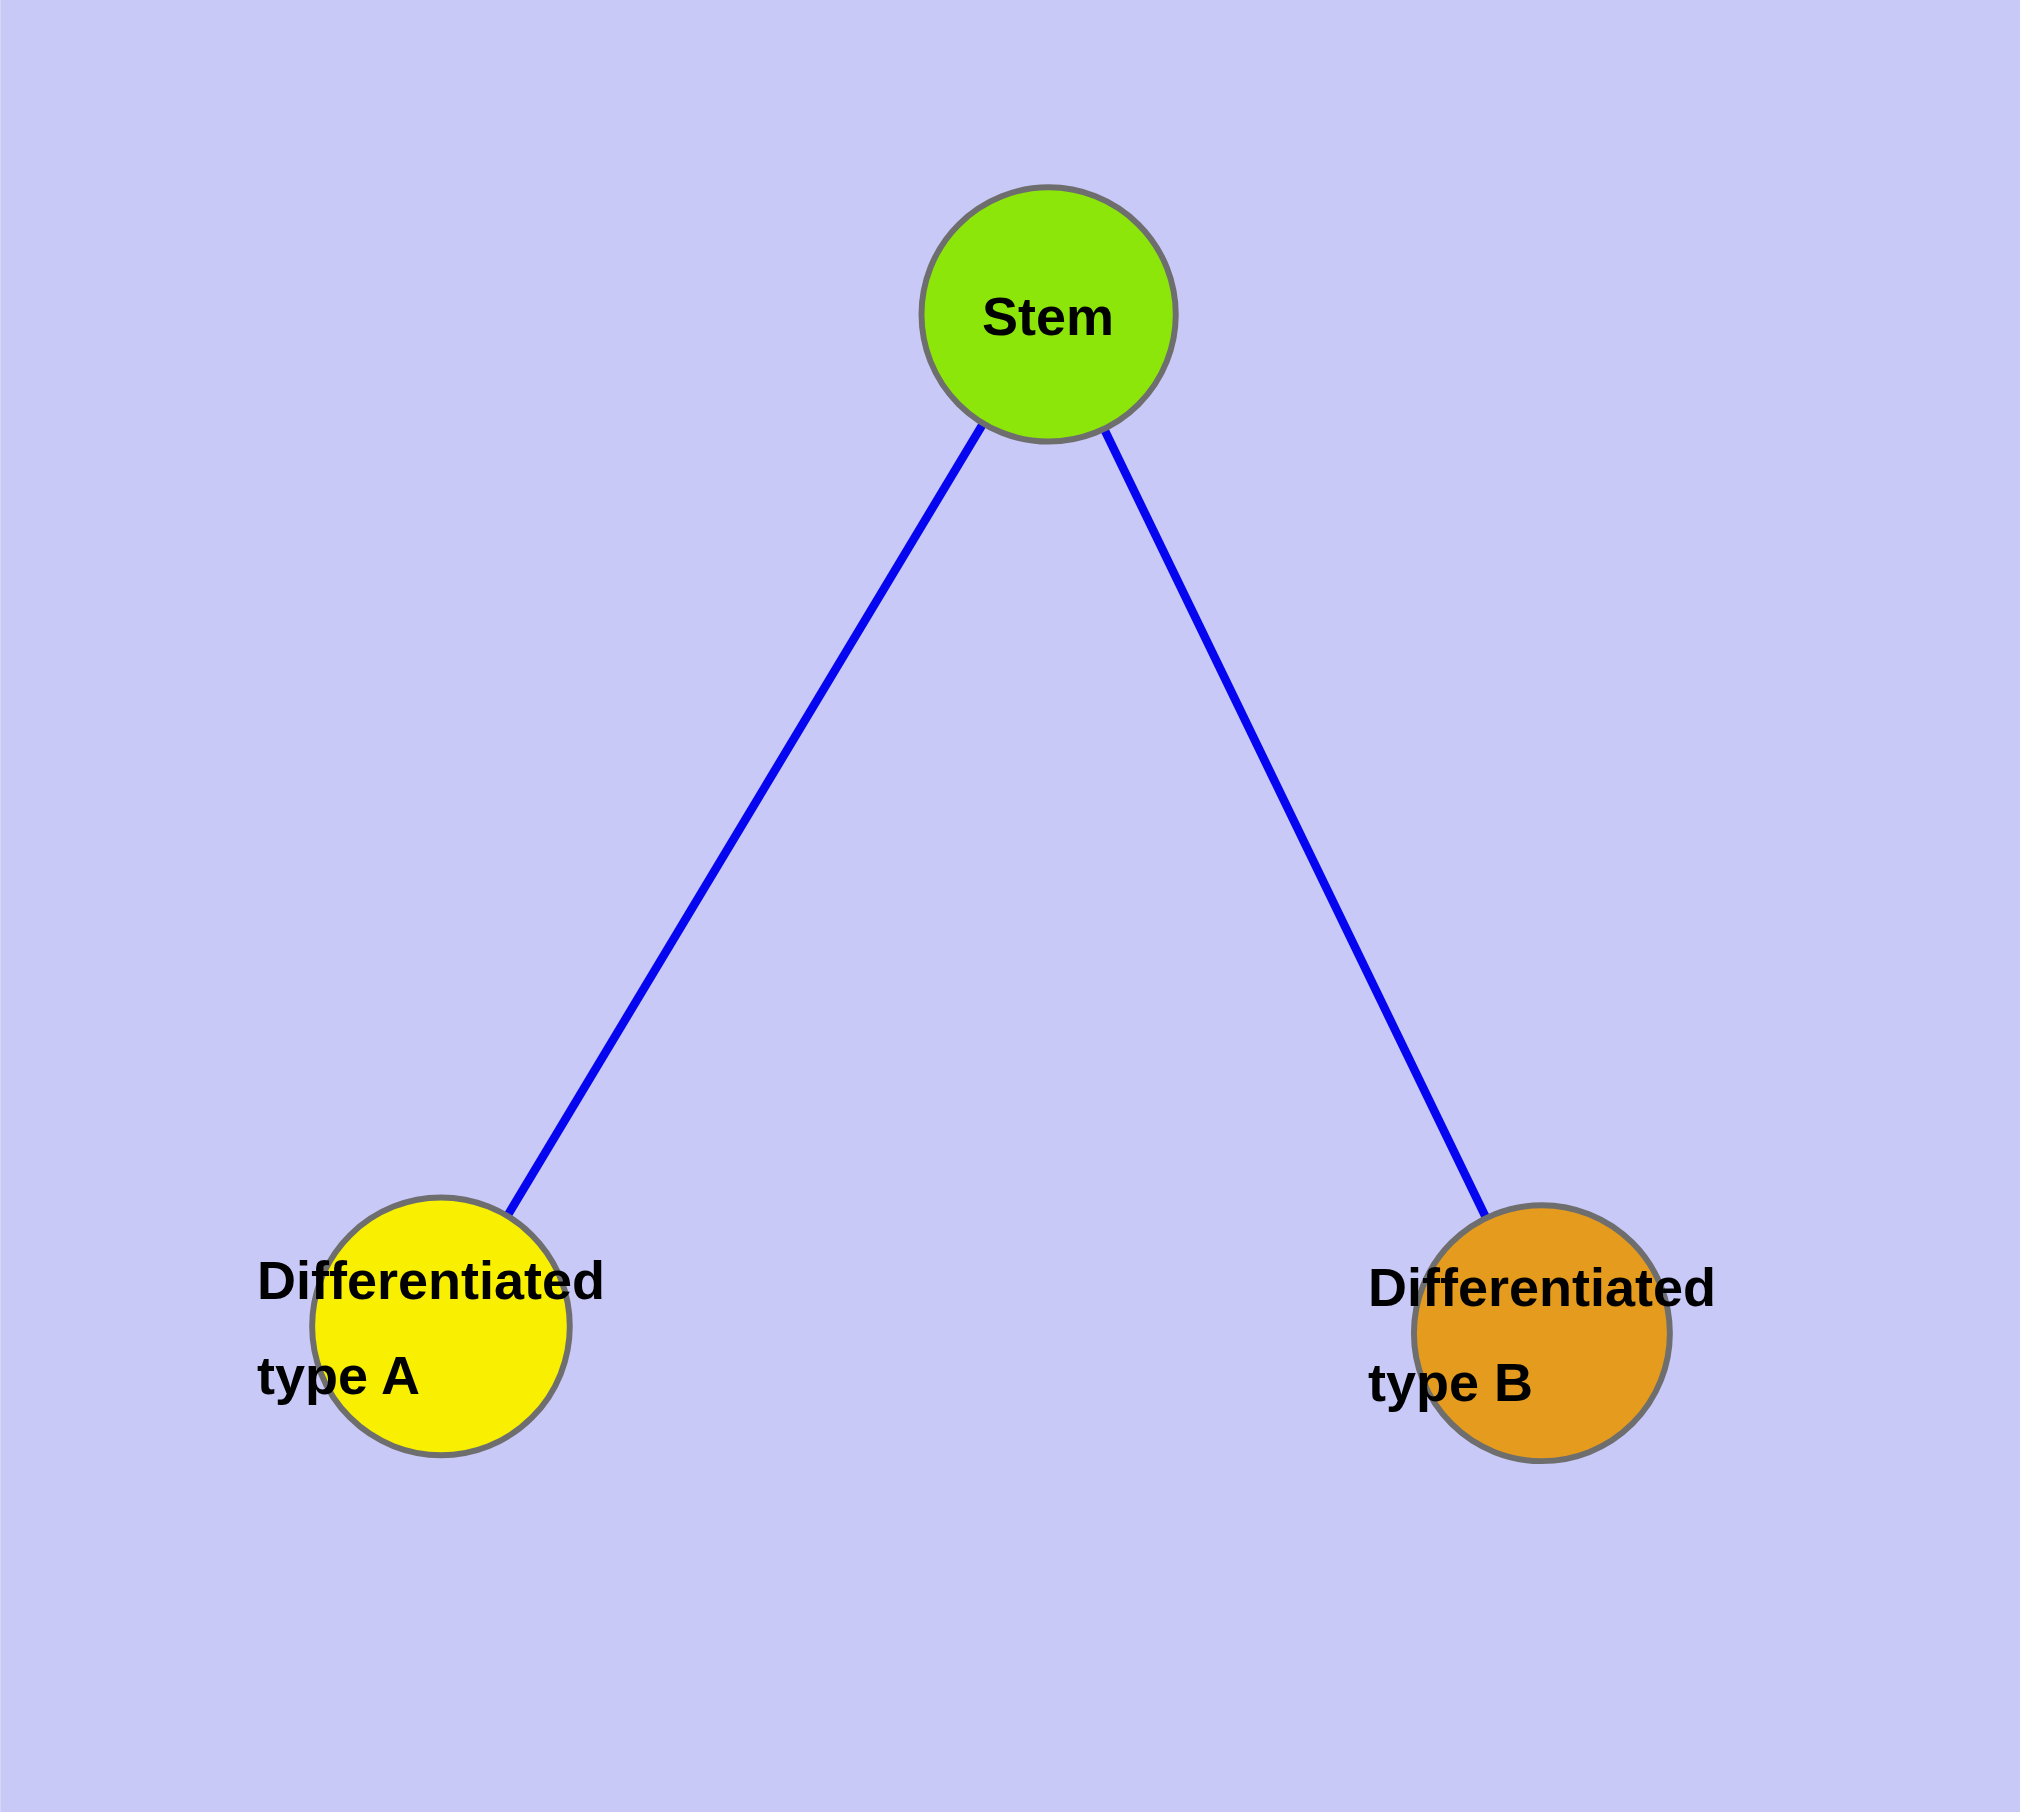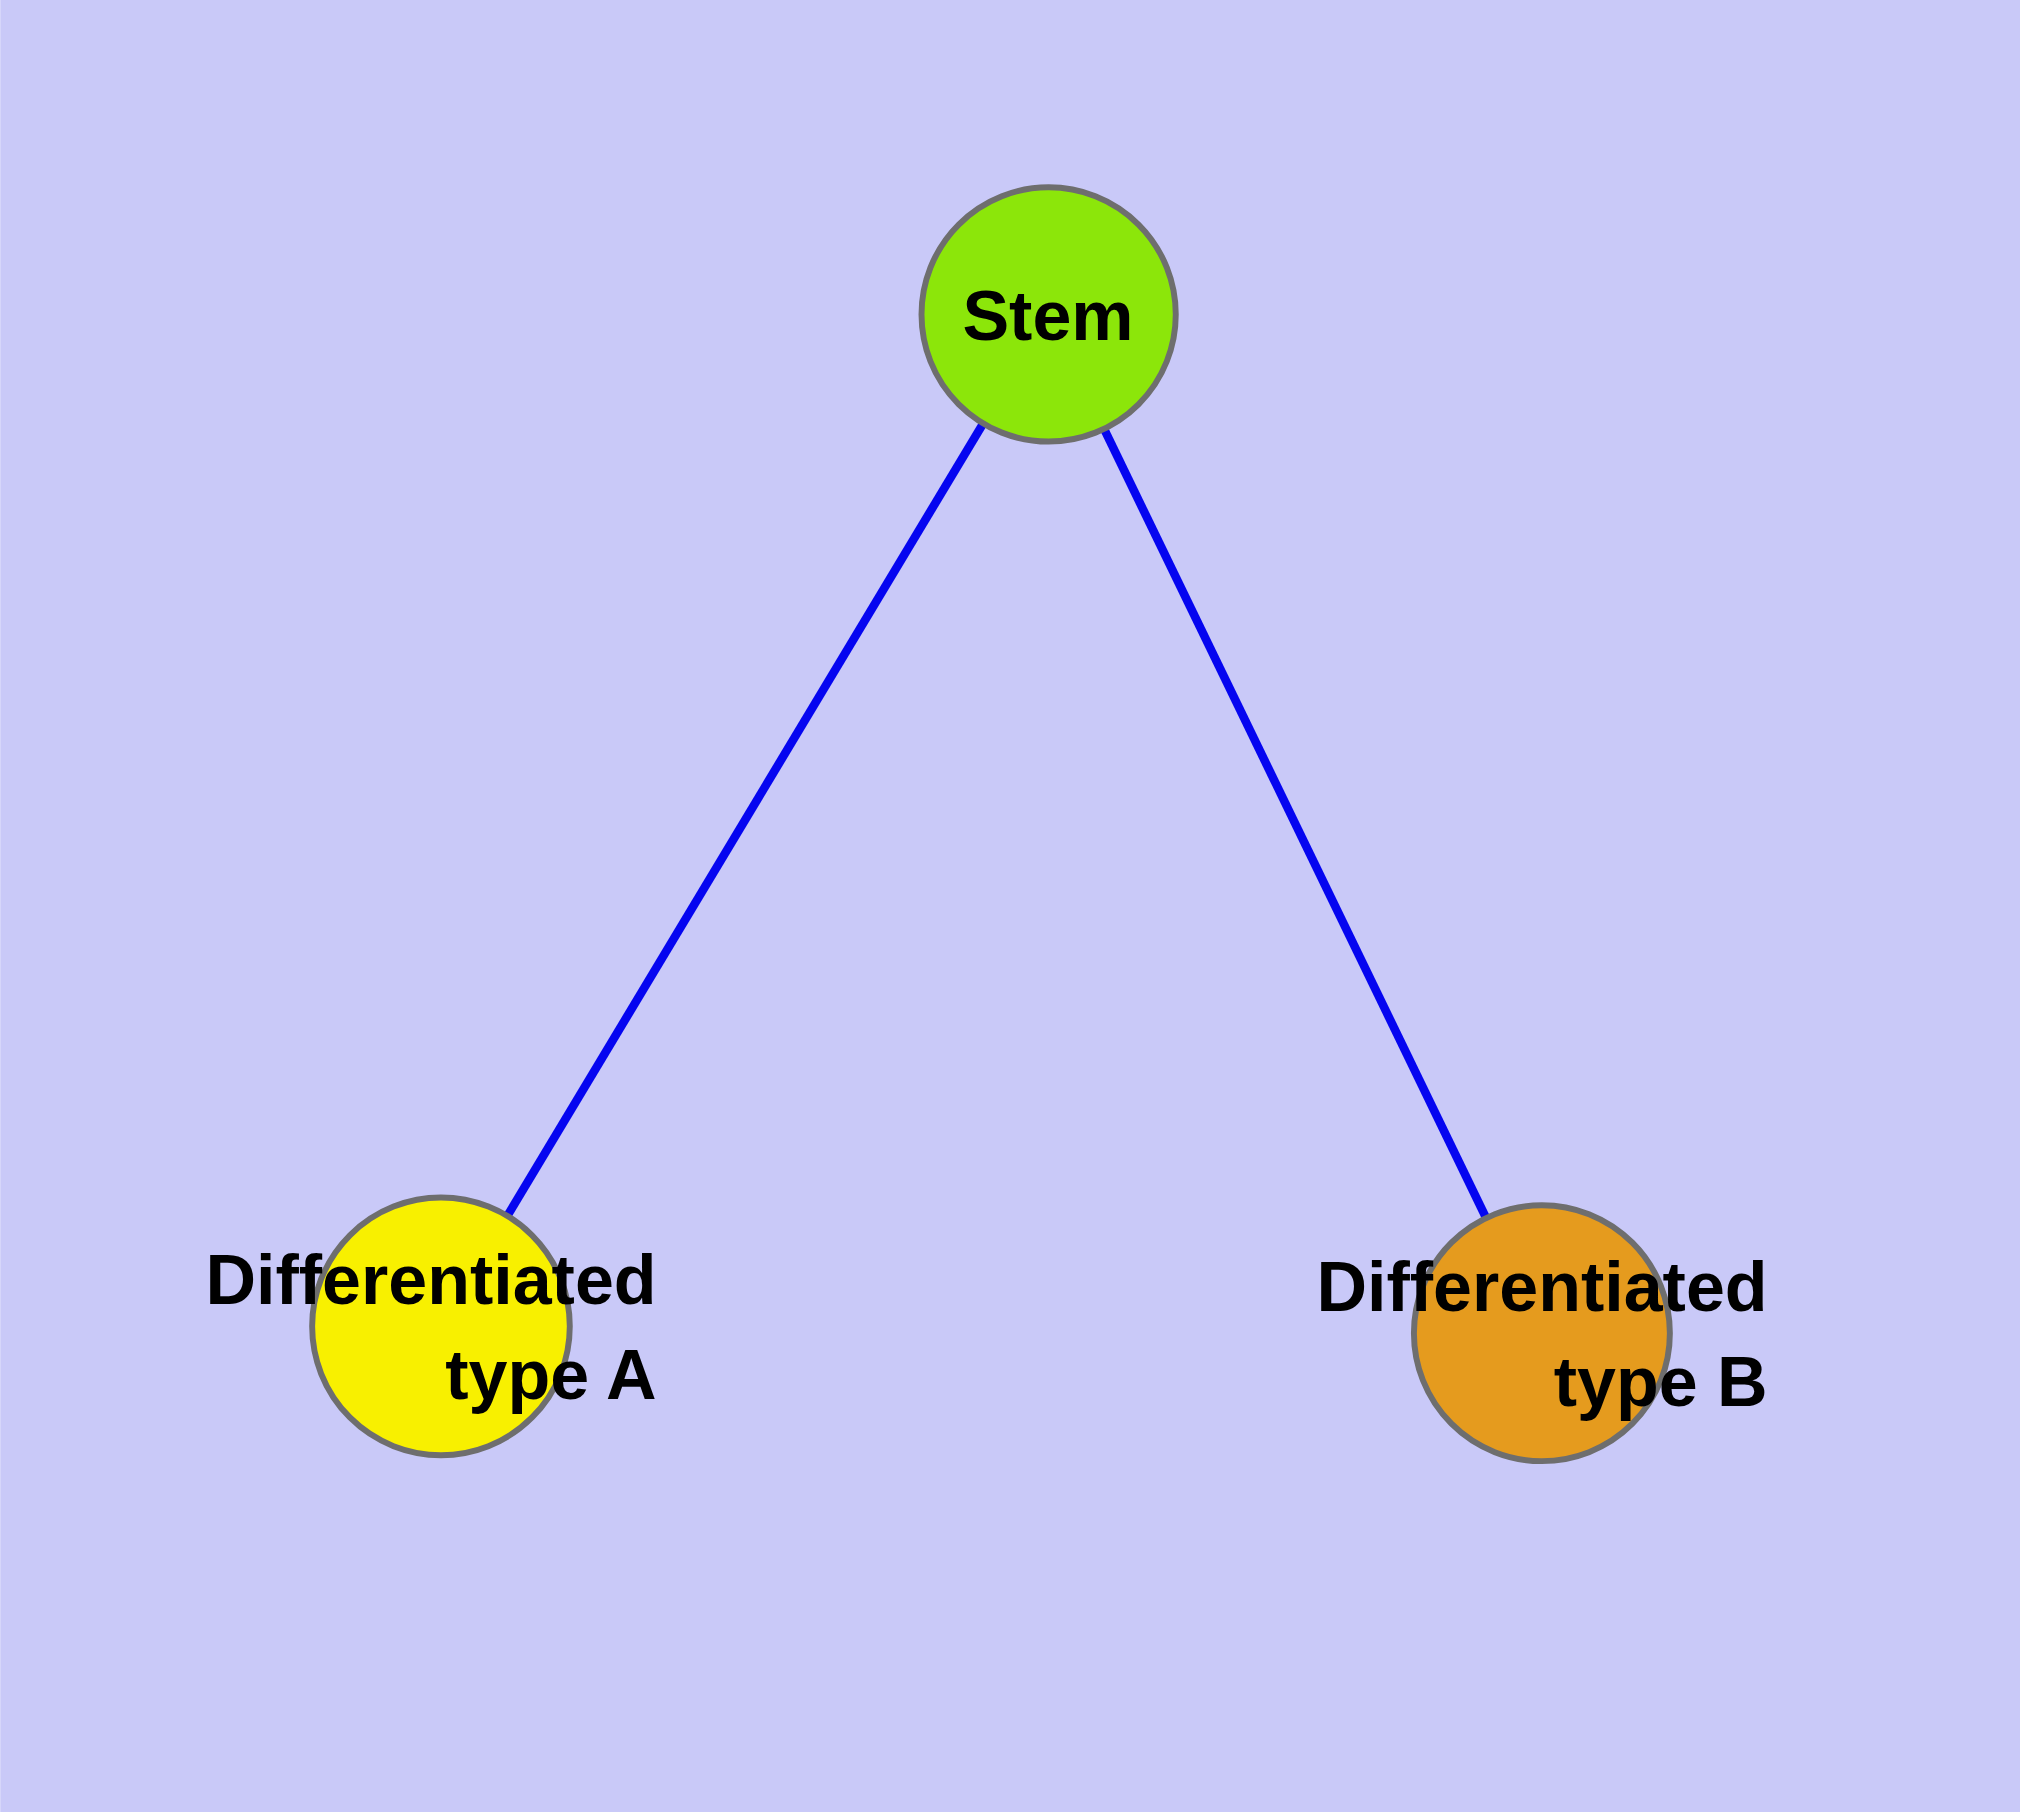--- a/index.html
+++ b/index.html
@@ -35,10 +35,10 @@
     position: absolute;
     transform: translate(-50%, -50%);
     color: #000000;
-    font-size: 70px;
+    font-size: 54px;
     font-weight: bold;
     line-height: 95px;
-    text-align: right;
+    text-align: left;
     white-space: pre-line;
     width: max-content;
     pointer-events: none;

